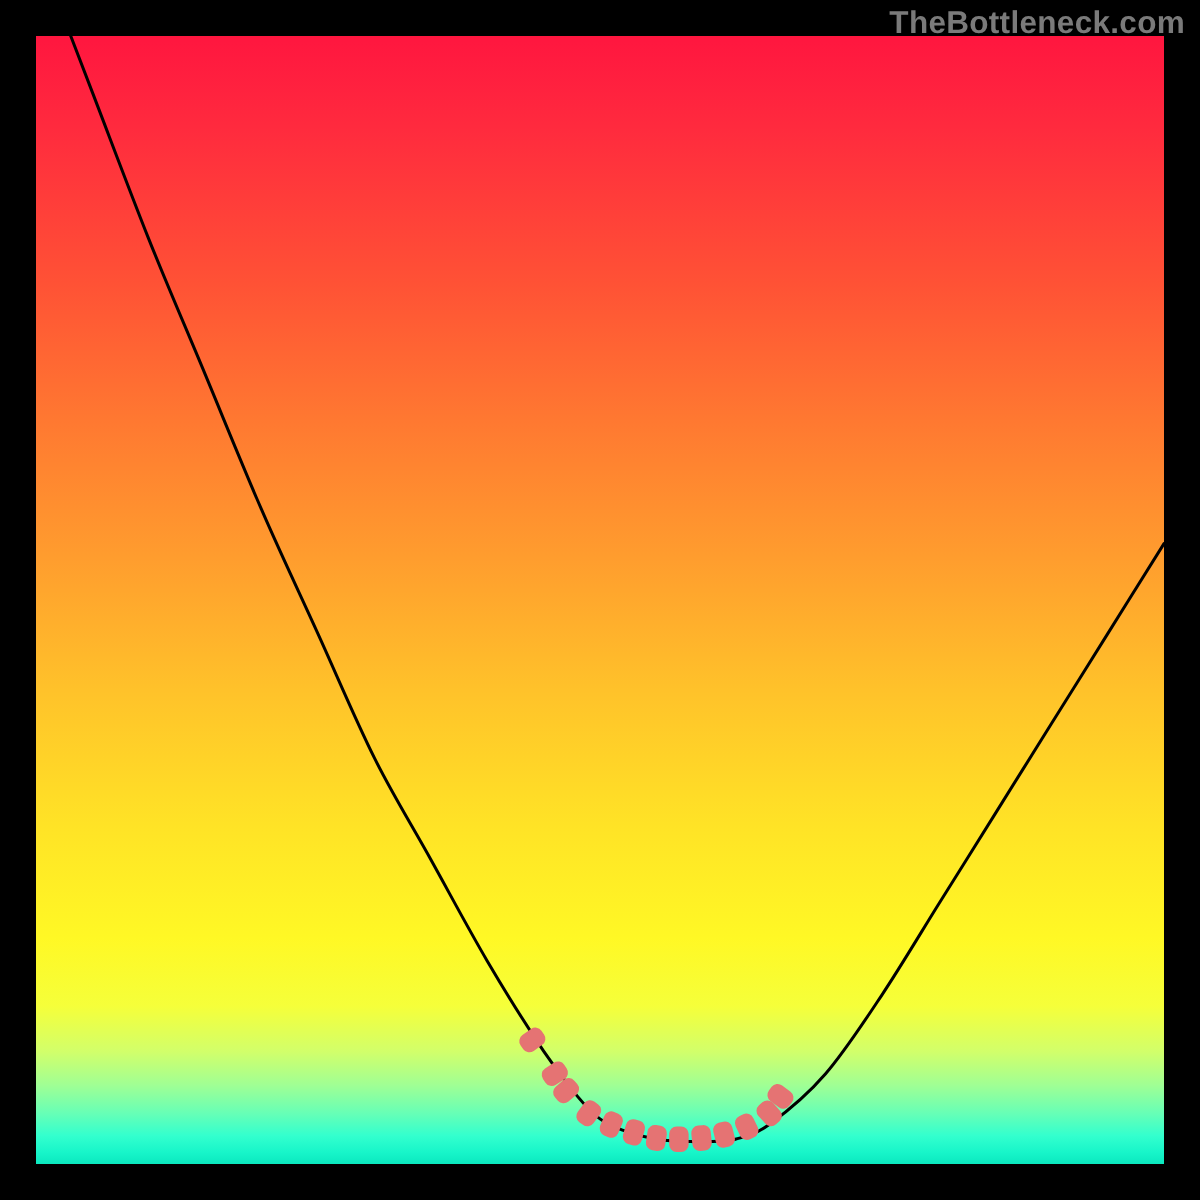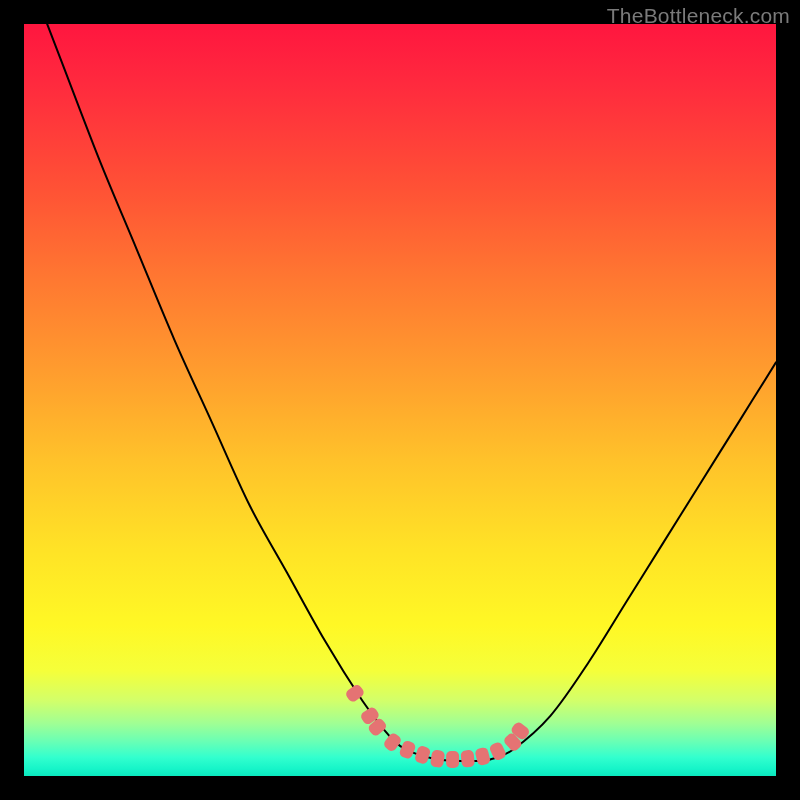--- a/index.html
+++ b/index.html
@@ -70,7 +70,7 @@
     right: 10px;
     color: #7a7a7a;
     font-size: 21px;
-    font-weight: 400;
+    font-weight: 700;
     letter-spacing: 0.2px;
     user-select: none;
   }

